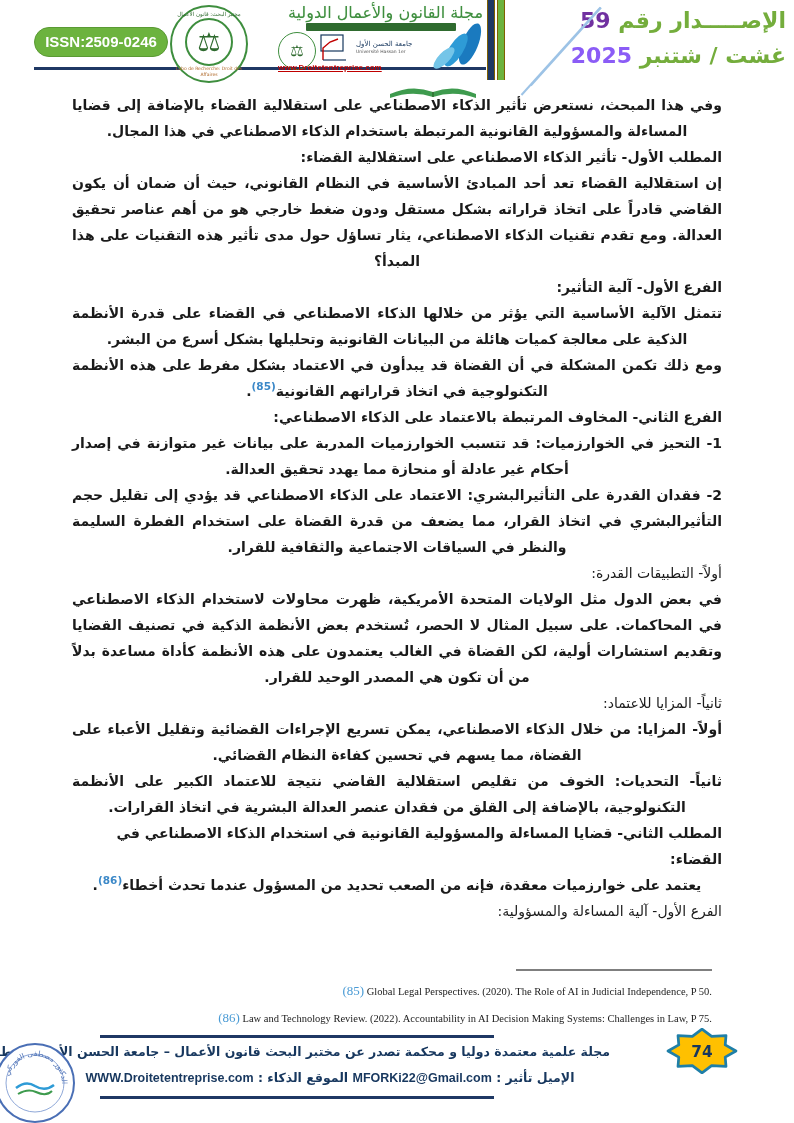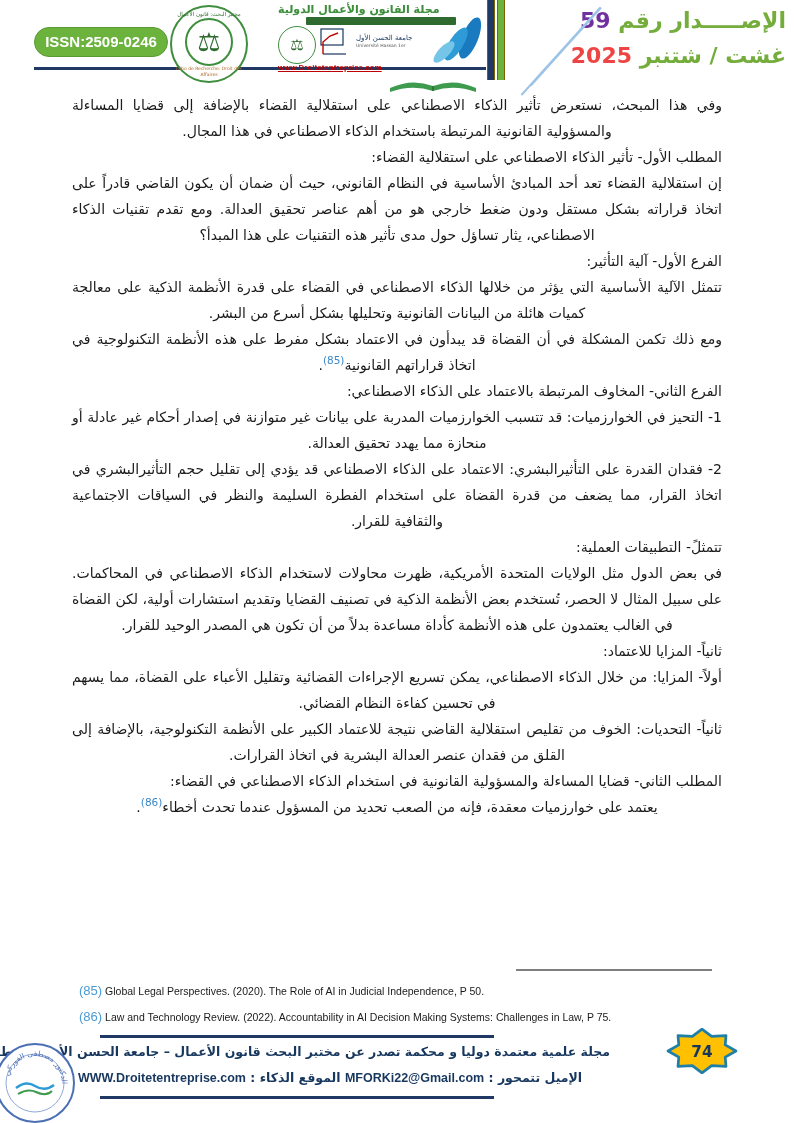--- a/index.html
+++ b/index.html
@@ -21,7 +21,7 @@
   .lab-logo .arc-bottom{font-size:4.5px;color:#B06A2A;line-height:6px;}
 
   .journal-logo{position:absolute;left:278px;top:3px;width:205px;height:72px;}
-  .jl-title{color:#3E8E3E;font-weight:bold;font-size:11px;text-align:left;text-shadow:0 0 1px #cfe6cf;}
+  .jl-title{color:#3E8E3E;font-weight:normal;font-size:16px;text-align:right;text-shadow:0 0 1px #cfe6cf;}
   .jl-banner{width:150px;height:8px;background:#2F6B2F;margin:1px auto 1px 28px;border-radius:1px;}
   .jl-row{position:relative;height:38px;}
   .jl-mini-circle{position:absolute;left:0;top:0;width:36px;height:36px;border:1.5px solid #3E8E3E;

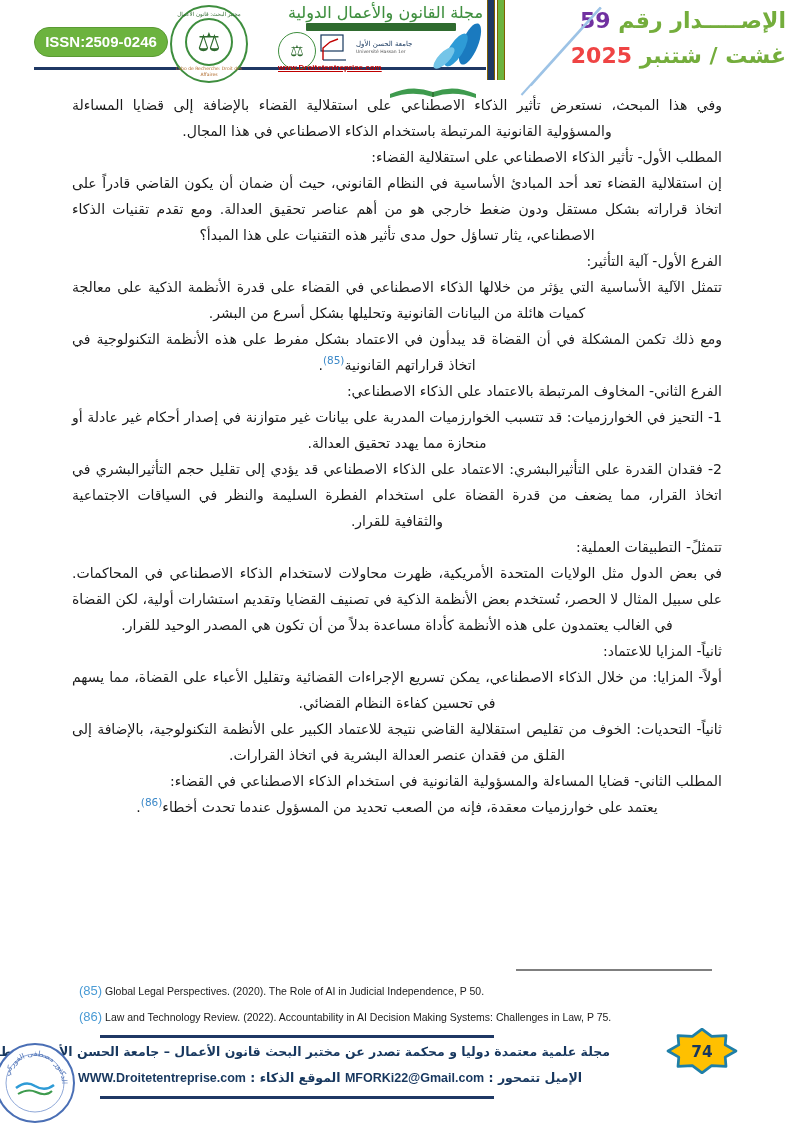--- a/index.html
+++ b/index.html
@@ -42,7 +42,7 @@
   .issue-line{font-weight:bold;font-size:22px;margin:2px 8px 10px 0;}
   .issue-line .green{color:#74AD3C;}
   .issue-line .purple{color:#7030A0;}
-  .issue-line .blue{color:#ef4444;}
+  .issue-line .blue{color:#8b5cf6;}
   .diag{position:absolute;background:#9DC3E6;width:1.5px;height:118px;transform:rotate(42deg);}
   .diag1{left:52px;top:-14px;}
   .diag2{left:57px;top:-12px;height:105px;}

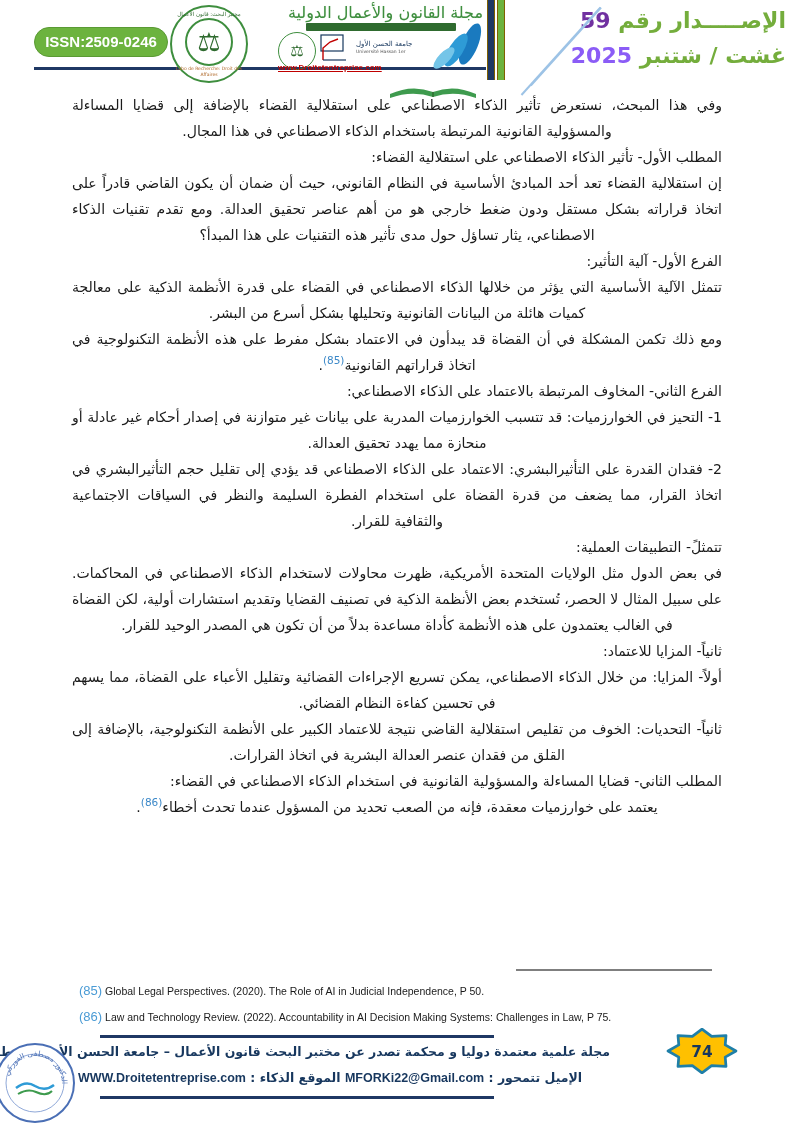--- a/index.html
+++ b/index.html
@@ -51,7 +51,7 @@
   .body-text{position:absolute;left:72px;right:72px;top:92px;direction:rtl;
              font-size:14px;line-height:26px;}
   .para{margin:0;}
-  .para.justified{text-align:justify;text-align-last:center;-moz-text-align-last:center;}
+  .para.justified{text-align:justify;text-align-last:center;font-weight:bold;-moz-text-align-last:center;}
   .para.heading{font-weight:normal;}
   .para.subheading{text-align:right;}
   sup.fnref{color:#3B88C8;font-size:10.5px;line-height:0;}

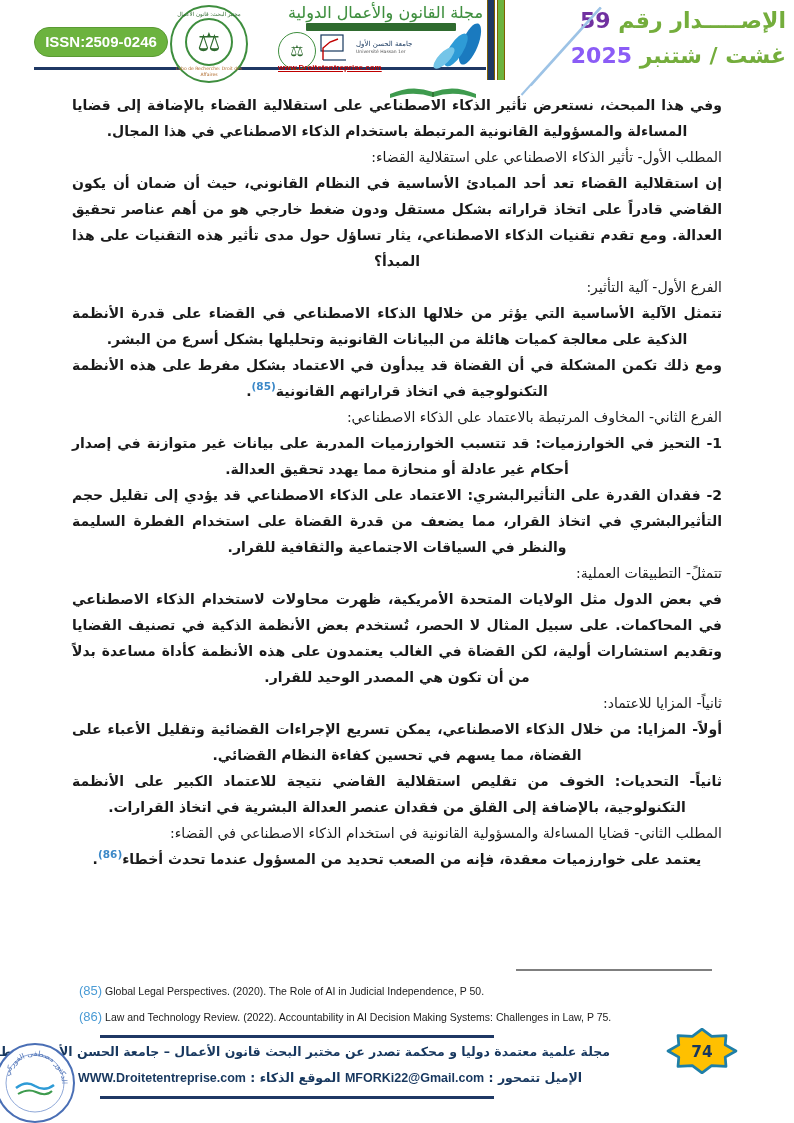--- a/index.html
+++ b/index.html
@@ -52,7 +52,7 @@
              font-size:14px;line-height:26px;}
   .para{margin:0;}
   .para.justified{text-align:justify;text-align-last:center;font-weight:bold;-moz-text-align-last:center;}
-  .para.heading{font-weight:normal;}
+  .para.heading{font-weight:bold;}
   .para.subheading{text-align:right;}
   sup.fnref{color:#3B88C8;font-size:10.5px;line-height:0;}
 

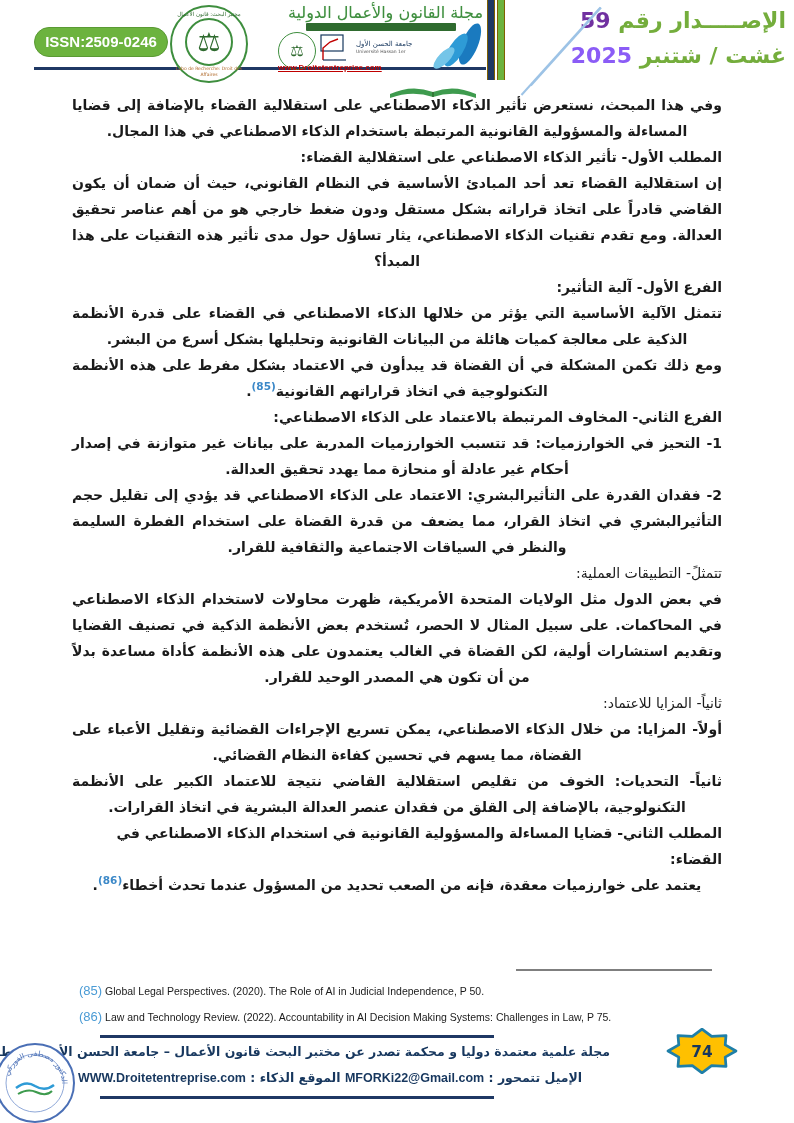--- a/index.html
+++ b/index.html
@@ -146,7 +146,7 @@
       <div dir="rtl" class="para heading">الفرع الثاني- المخاوف المرتبطة بالاعتماد على الذكاء الاصطناعي:</div>
       <div dir="rtl" class="para justified">1- التحيز في الخوارزميات: قد تتسبب الخوارزميات المدربة على بيانات غير متوازنة في إصدار أحكام غير عادلة أو منحازة مما يهدد تحقيق العدالة.</div>
       <div dir="rtl" class="para justified">2- فقدان القدرة على التأثيرالبشري: الاعتماد على الذكاء الاصطناعي قد يؤدي إلى تقليل حجم التأثيرالبشري في اتخاذ القرار، مما يضعف من قدرة القضاة على استخدام الفطرة السليمة والنظر في السياقات الاجتماعية والثقافية للقرار.</div>
-      <div dir="rtl" class="para subheading">تتمثلً- التطبيقات العملية:</div>
+      <div dir="rtl" class="para subheading">أولاً- التطبيقات القدرة:</div>
       <div dir="rtl" class="para justified">في بعض الدول مثل الولايات المتحدة الأمريكية، ظهرت محاولات لاستخدام الذكاء الاصطناعي في المحاكمات. على سبيل المثال لا الحصر، تُستخدم بعض الأنظمة الذكية في تصنيف القضايا وتقديم استشارات أولية، لكن القضاة في الغالب يعتمدون على هذه الأنظمة كأداة مساعدة بدلاً من أن تكون هي المصدر الوحيد للقرار.</div>
       <div dir="rtl" class="para subheading">ثانياً- المزايا للاعتماد:</div>
       <div dir="rtl" class="para justified">أولاً- المزايا: من خلال الذكاء الاصطناعي، يمكن تسريع الإجراءات القضائية وتقليل الأعباء على القضاة، مما يسهم في تحسين كفاءة النظام القضائي.</div>

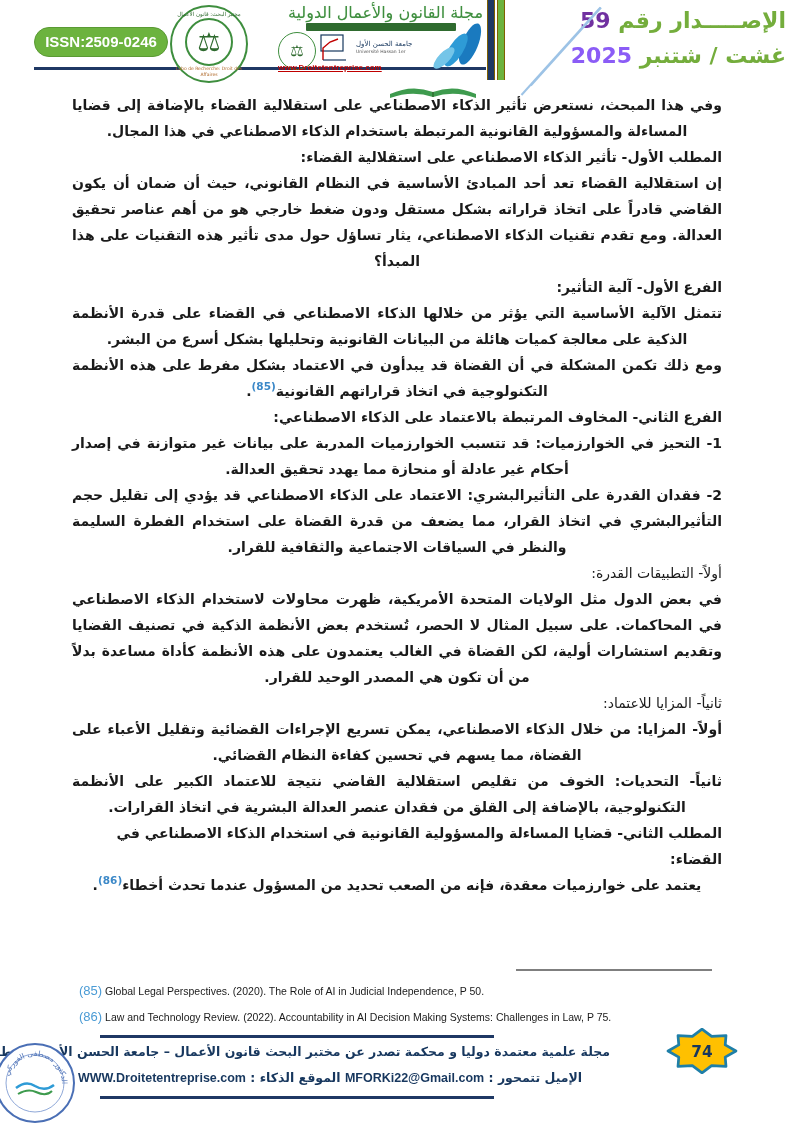--- a/index.html
+++ b/index.html
@@ -153,6 +153,7 @@
       <div dir="rtl" class="para justified">ثانياً- التحديات: الخوف من تقليص استقلالية القاضي نتيجة للاعتماد الكبير على الأنظمة التكنولوجية، بالإضافة إلى القلق من فقدان عنصر العدالة البشرية في اتخاذ القرارات.</div>
       <div dir="rtl" class="para heading">المطلب الثاني- قضايا المساءلة والمسؤولية القانونية في استخدام الذكاء الاصطناعي في القضاء:</div>
       <div dir="rtl" class="para justified">يعتمد على خوارزميات معقدة، فإنه من الصعب تحديد من المسؤول عندما تحدث أخطاء<sup class="fnref">(86)</sup>.</div>
+      <div dir="rtl" class="para subheading">الفرع الأول- آلية المساءلة والمسؤولية:</div>
     </main>
 
   <div class="fn-sep"></div>

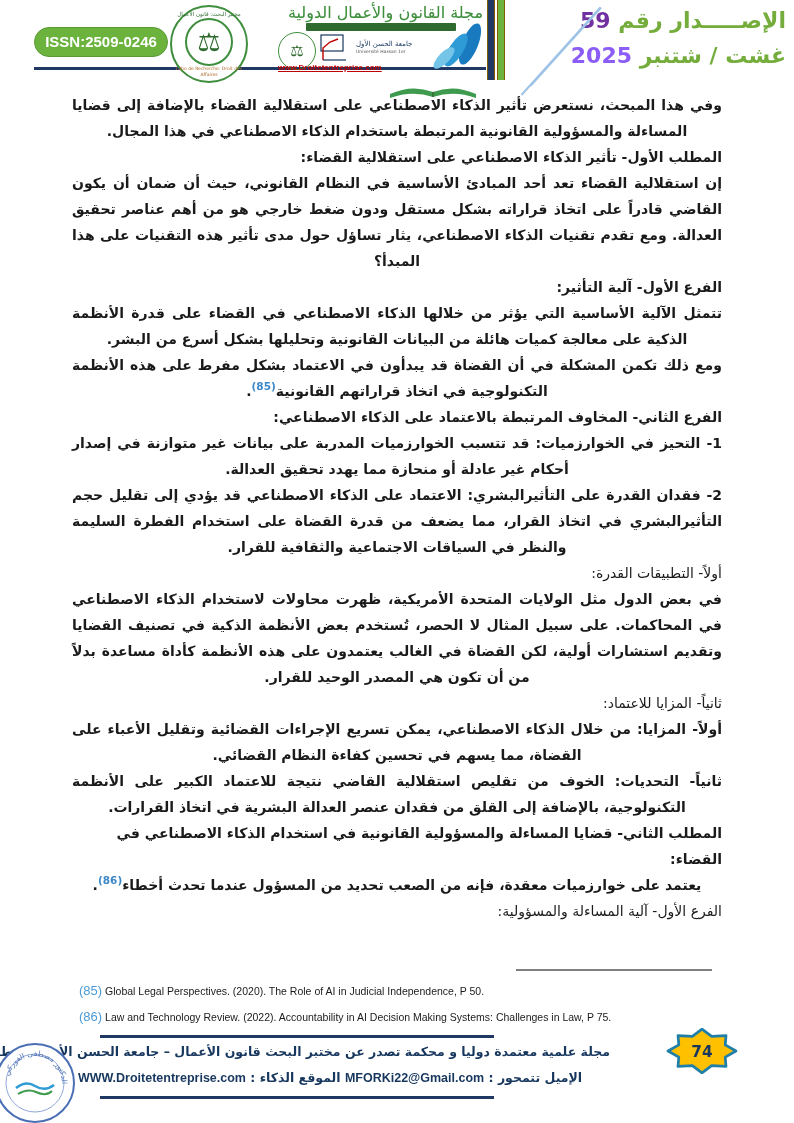--- a/index.html
+++ b/index.html
@@ -58,8 +58,8 @@
 
   
   .fn-sep{position:absolute;left:516px;top:969px;width:196px;height:2px;background:#7f7f7f;}
-  .footnotes{position:absolute;left:79px;top:983px;width:640px;direction:ltr;
-             font-family:Liberation Sans, sans-serif;font-size:10.5px;color:#1a1a1a;}
+  .footnotes{position:absolute;left:72px;top:983px;width:640px;direction:ltr;
+             font-family:Liberation Serif, serif;font-size:10.5px;color:#1a1a1a;text-align:right;}
   .fn{margin-bottom:11px;}
   .fn-marker{color:#4A9BD5;font-size:13px;}
 

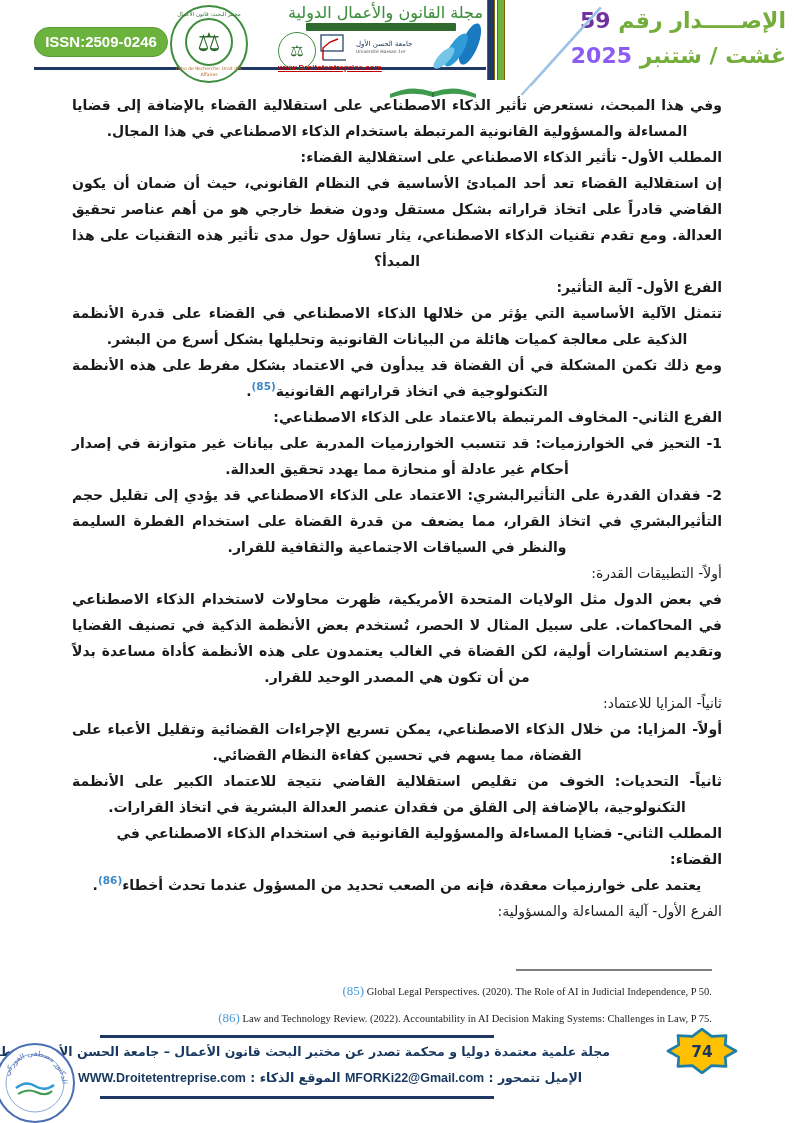--- a/index.html
+++ b/index.html
@@ -166,7 +166,7 @@
     <div class="f-rule f-rule-top"></div>
     <div class="f-line f-line1">مجلة علمية معتمدة  دوليا و محكمة تصدر عن مختبر البحث قانون الأعمال – جامعة الحسن الأول – سطات – المغرب</div>
     <div class="f-line f-line2">
-      <span>الإميل تتمحور :</span>
+      <span>الإميل تأثير :</span>
       <span class="ltr">MFORKi22@Gmail.com</span>
       <span>الموقع الذكاء :</span>
       <span class="ltr">WWW.Droitetentreprise.com</span>

